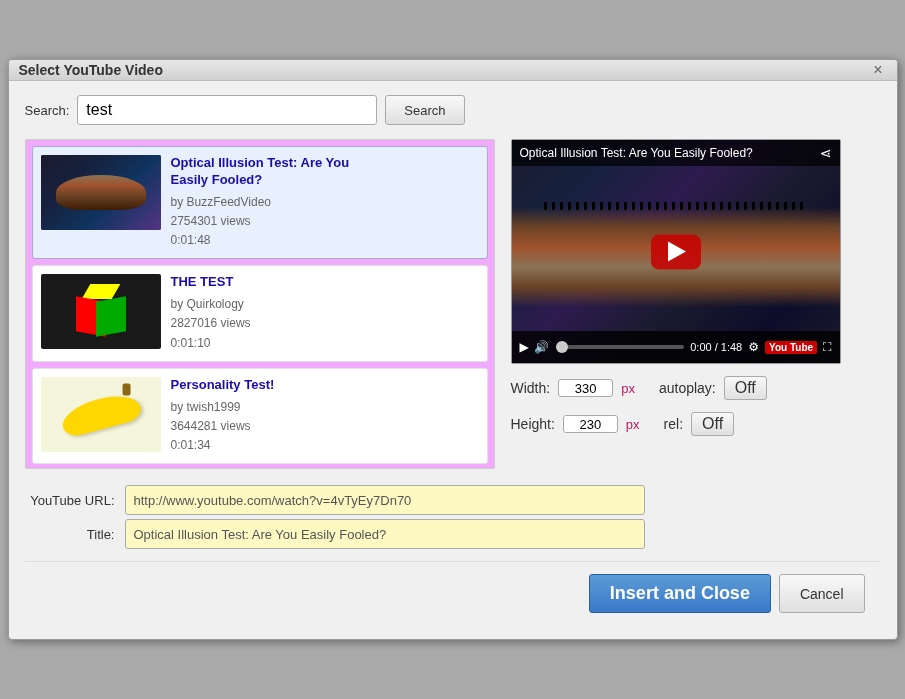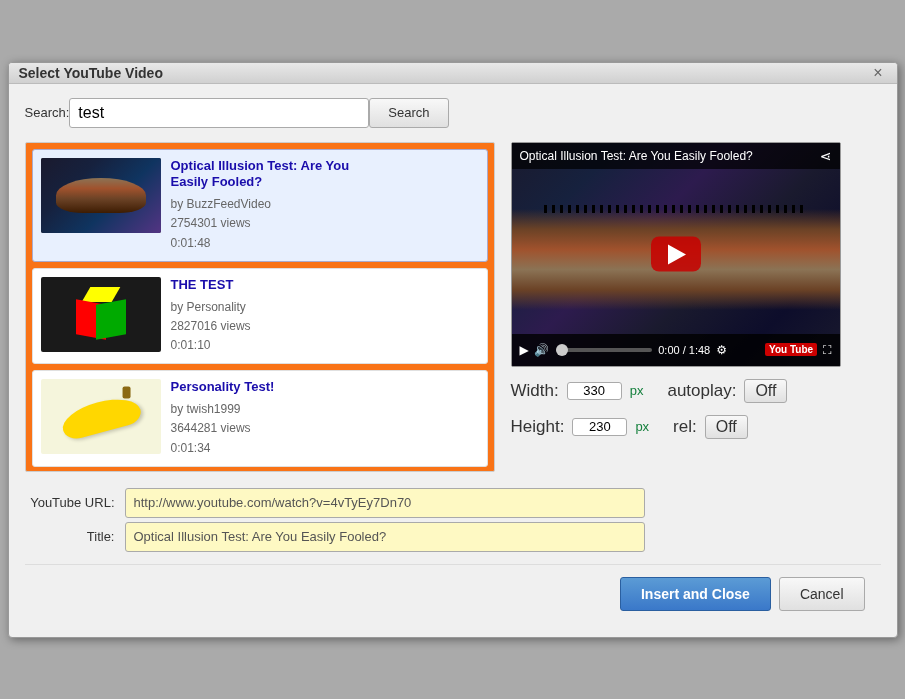--- a/index.html
+++ b/index.html
@@ -51,7 +51,7 @@
       display: flex;
       align-items: center;
       margin-bottom: 14px;
-      gap: 0;
+      gap: 8px;
     }
     .search-label {
       font-size: 13px;

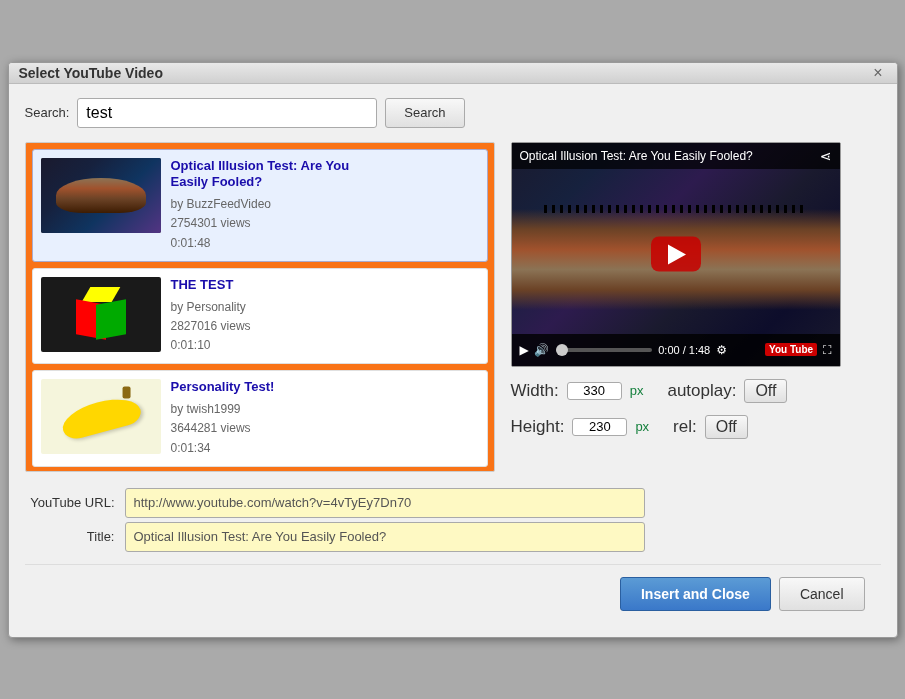--- a/index.html
+++ b/index.html
@@ -85,7 +85,7 @@
     .results-panel {
       flex: 0 0 470px;
       border: 1px solid #ccc;
-      background: #f97316;
+      background: #f0abfc;
       height: 330px;
       overflow: hidden;
       position: relative;

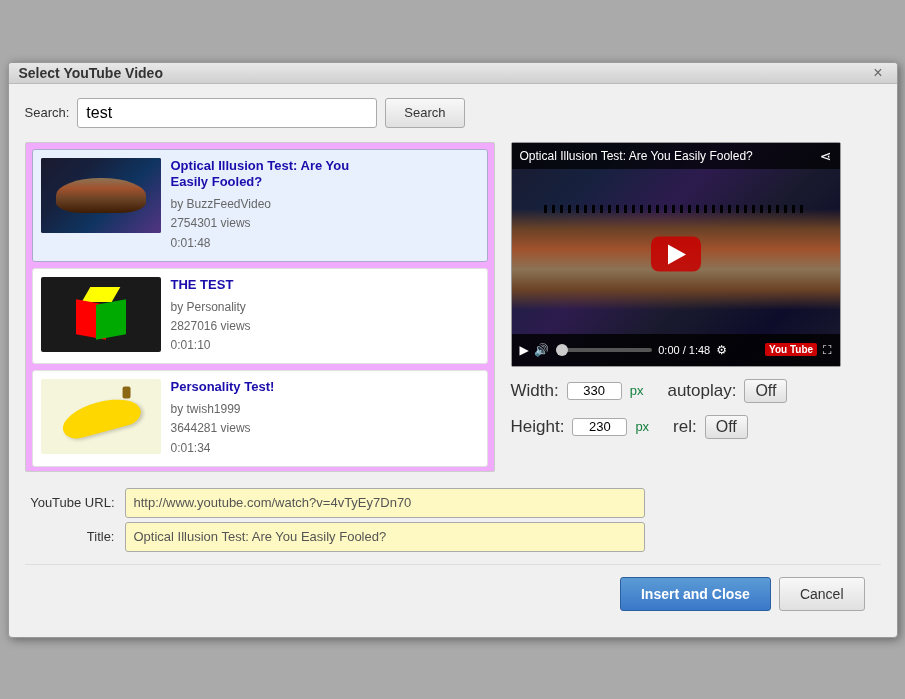--- a/index.html
+++ b/index.html
@@ -492,7 +492,7 @@
             </div>
             <div class="result-info">
               <a class="result-title">THE TEST</a>
-              <div class="result-meta">by Personality</div>
+              <div class="result-meta">by Quirkology</div>
               <div class="result-meta">2827016 views</div>
               <div class="result-meta">0:01:10</div>
             </div>

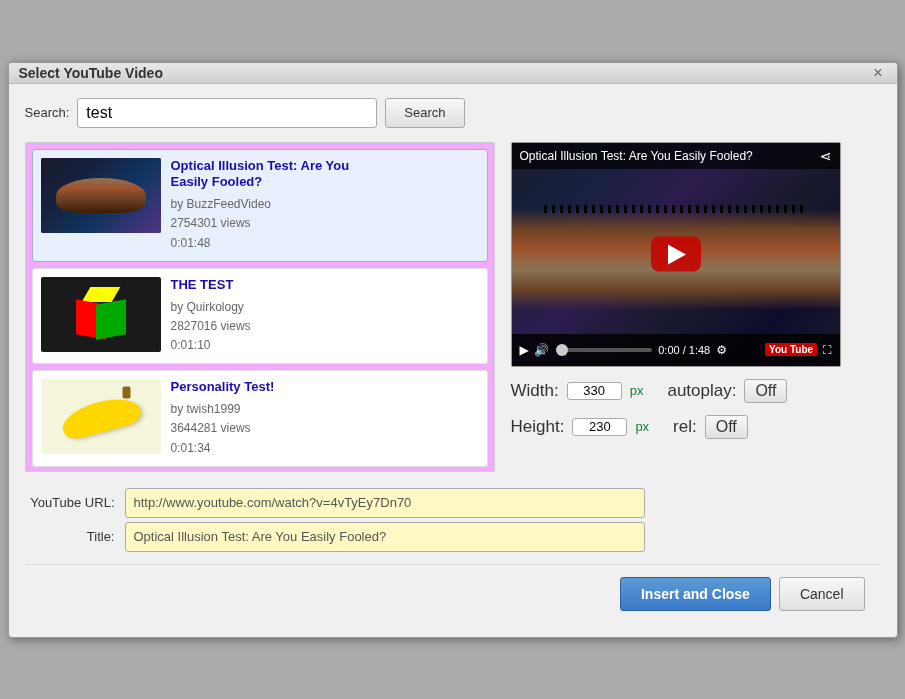--- a/index.html
+++ b/index.html
@@ -336,7 +336,6 @@
       padding: 1px 4px;
       border-radius: 2px;
       font-weight: bold;
-      margin-left: 32px;
     }
     .fullscreen-btn {
       color: #fff;

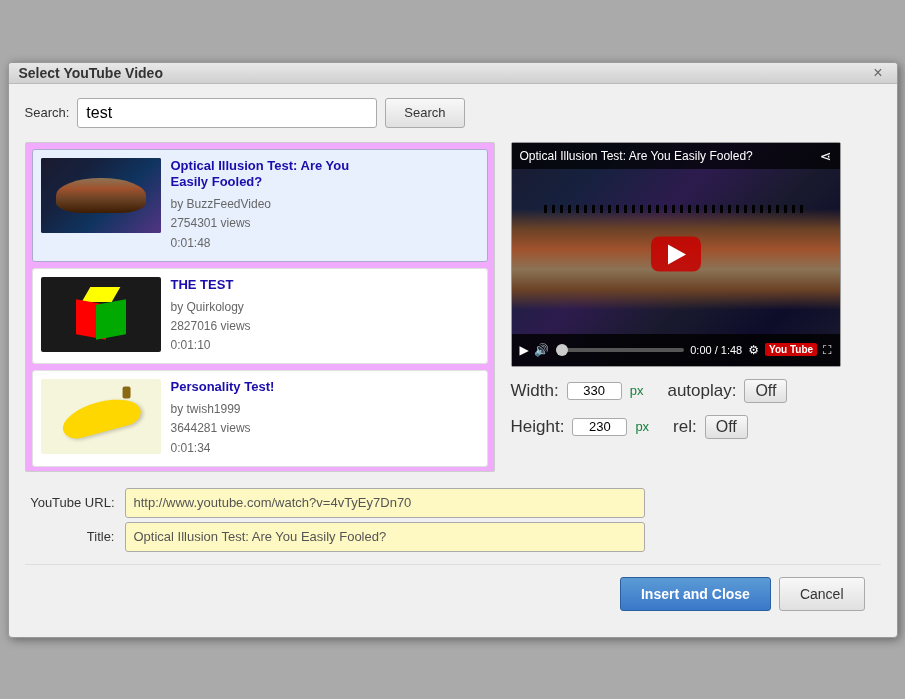--- a/index.html
+++ b/index.html
@@ -355,7 +355,7 @@
     }
     .setting-label {
       color: #333;
-      font-size: 17px;
+      font-size: 14px;
     }
     .setting-input {
       width: 55px;

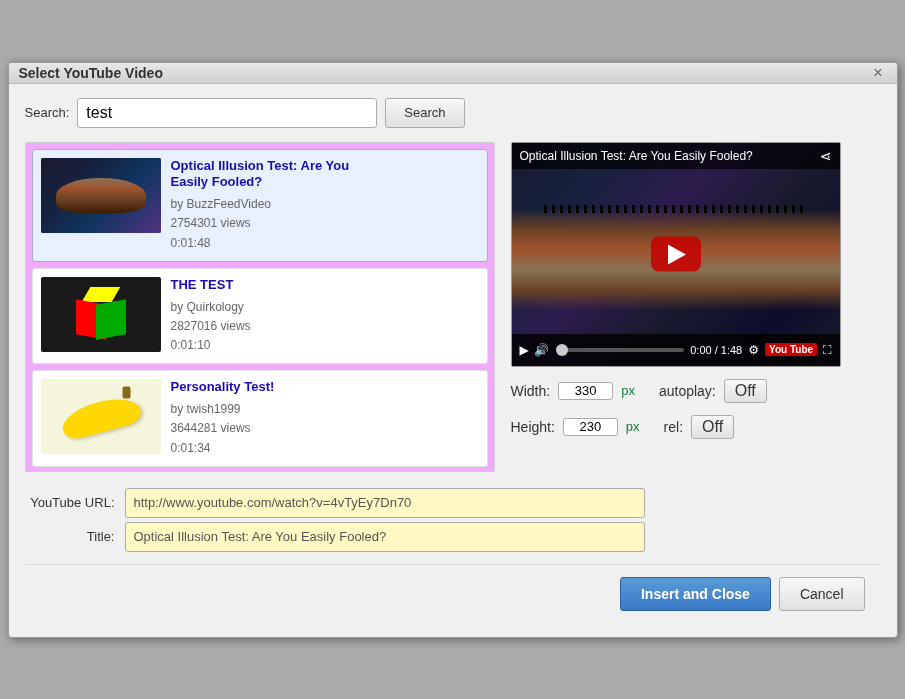--- a/index.html
+++ b/index.html
@@ -368,7 +368,7 @@
       background: #fff;
     }
     .setting-unit {
-      color: #15803d;
+      color: #be185d;
       font-size: 13px;
     }
     .setting-toggle {

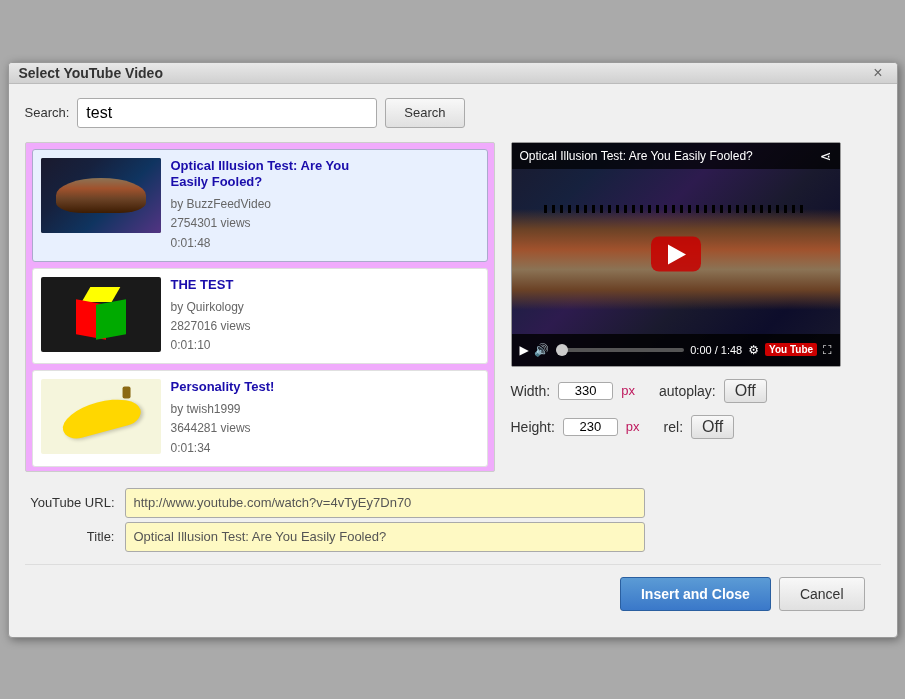--- a/index.html
+++ b/index.html
@@ -425,7 +425,7 @@
       border: 1px solid #2a5fa0;
       border-radius: 3px;
       padding: 8px 20px;
-      font-size: 14px;
+      font-size: 18px;
       font-weight: bold;
       cursor: pointer;
     }

